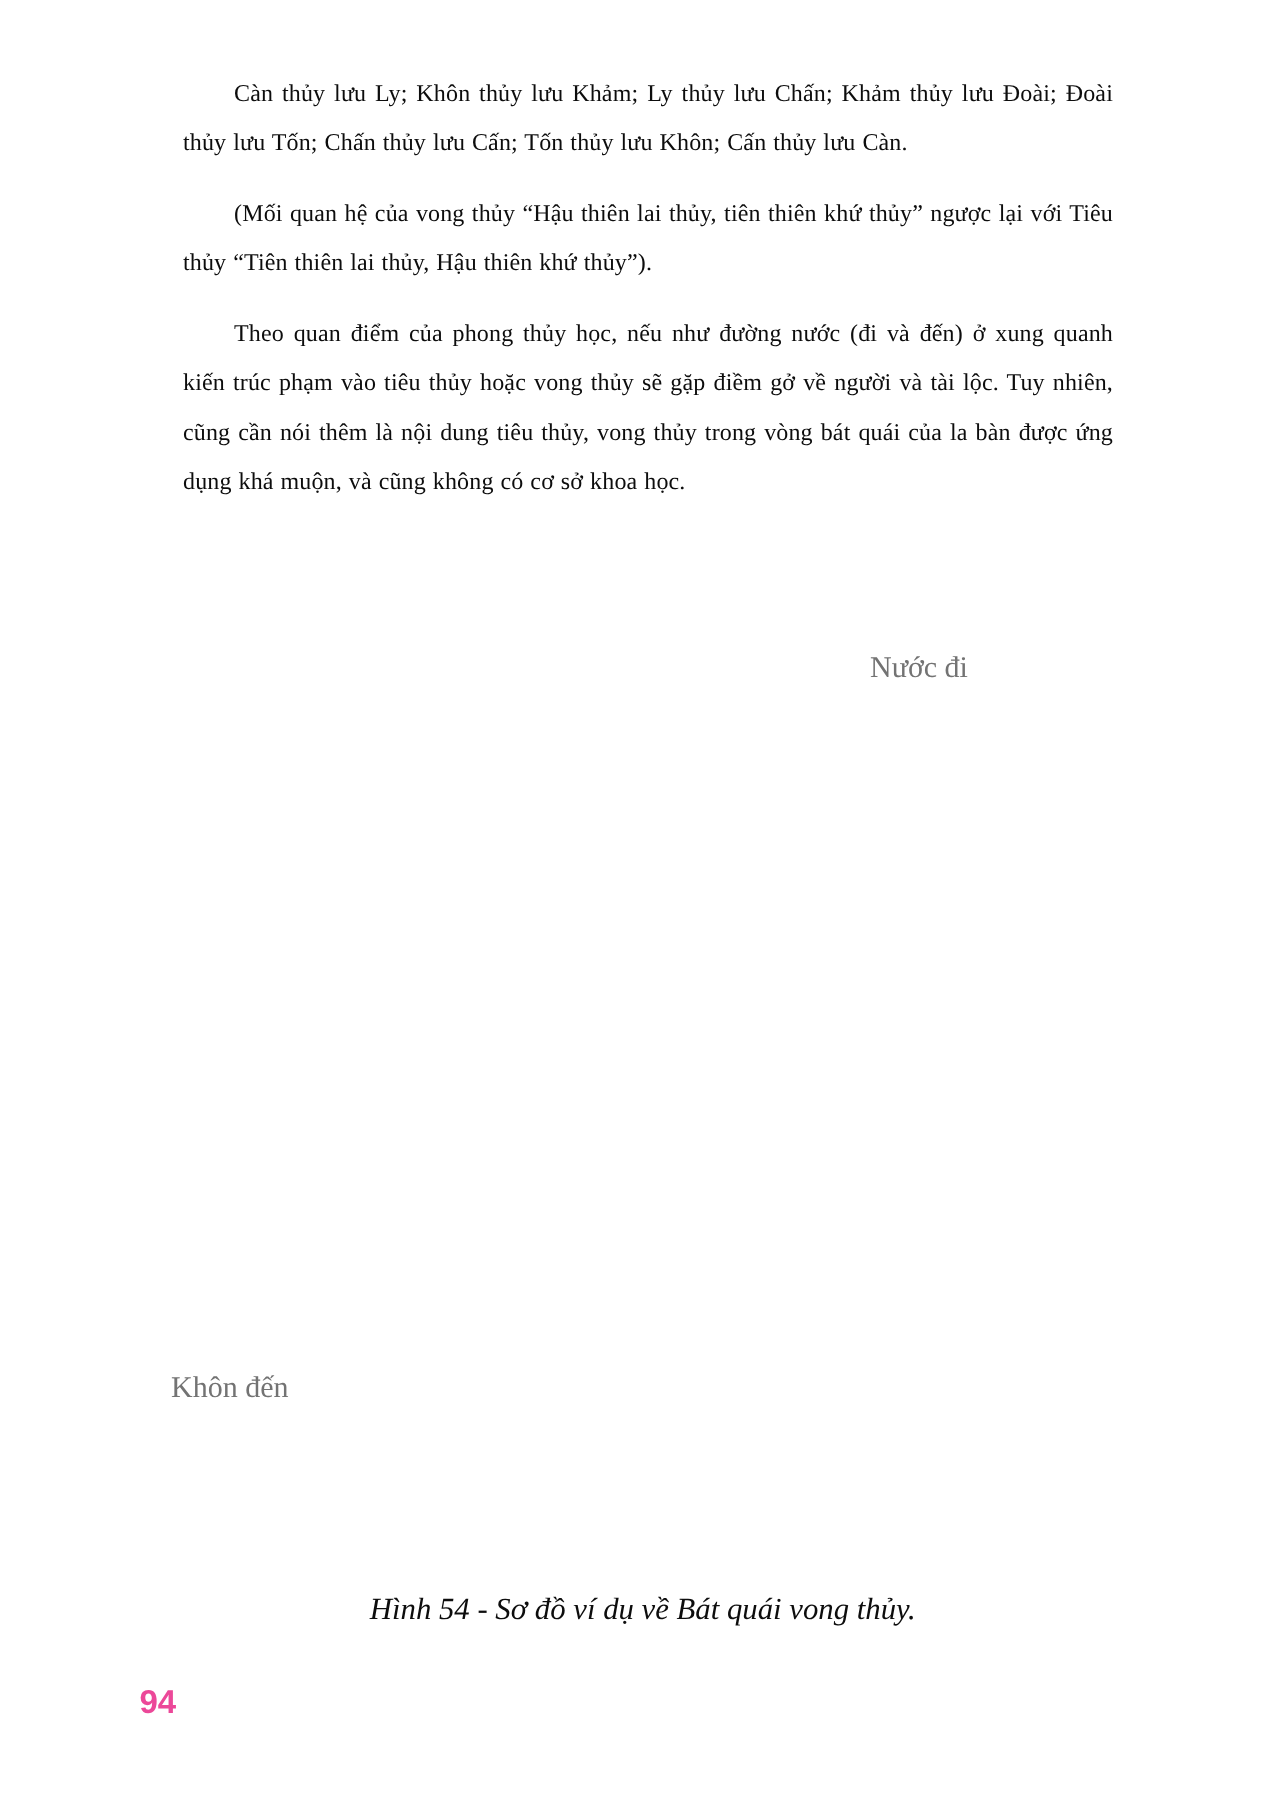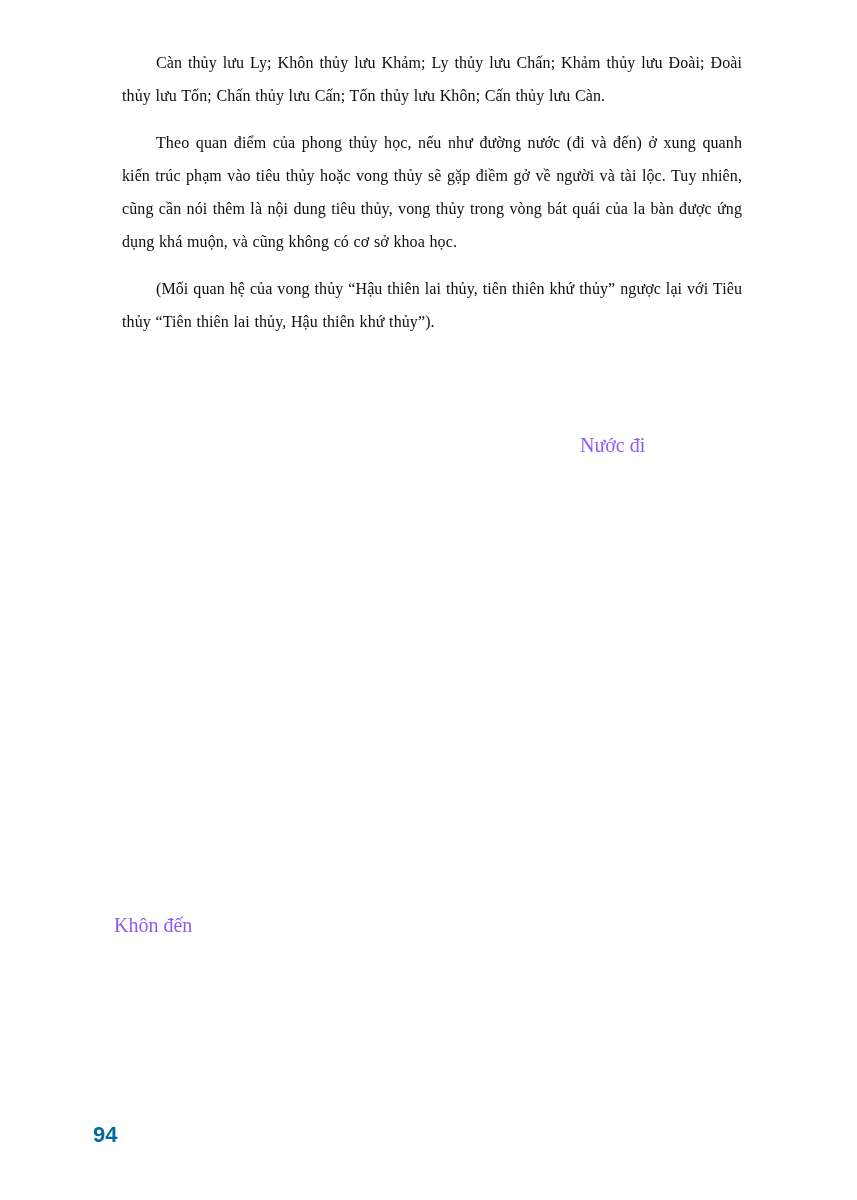--- a/index.html
+++ b/index.html
@@ -98,8 +98,8 @@
 
   <div class="text-block" style="top:46px;">
     <p class="para">Càn thủy lưu Ly; Khôn thủy lưu Khảm; Ly thủy lưu Chấn; Khảm thủy lưu Đoài; Đoài thủy lưu Tốn; Chấn thủy lưu Cấn; Tốn thủy lưu Khôn; Cấn thủy lưu Càn.</p>
+    <p class="para">(Mối quan hệ của vong thủy “Hậu thiên lai thủy, tiên thiên khứ thủy” ngược lại với Tiêu thủy “Tiên thiên lai thủy, Hậu thiên khứ thủy”).</p>
     <p class="para">Theo quan điểm của phong thủy học, nếu như đường nước (đi và đến) ở xung quanh kiến trúc phạm vào tiêu thủy hoặc vong thủy sẽ gặp điềm gở về người và tài lộc. Tuy nhiên, cũng cần nói thêm là nội dung tiêu thủy, vong thủy trong vòng bát quái của la bàn được ứng dụng khá muộn, và cũng không có cơ sở khoa học.</p>
-    <p class="para">(Mối quan hệ của vong thủy “Hậu thiên lai thủy, tiên thiên khứ thủy” ngược lại với Tiêu thủy “Tiên thiên lai thủy, Hậu thiên khứ thủy”).</p>
   </div>
 
   <div class="figure">

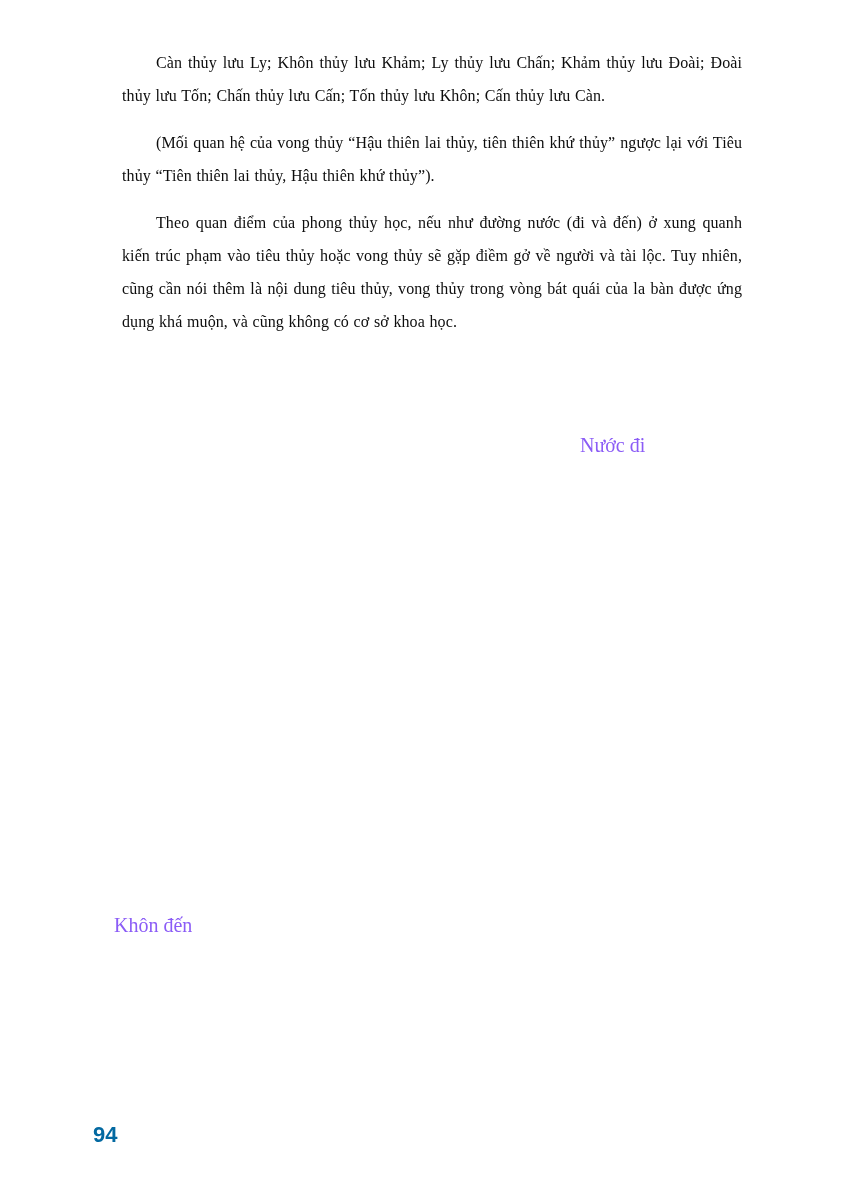--- a/index.html
+++ b/index.html
@@ -55,7 +55,7 @@
     position: absolute;
     font-size: 20px;
     line-height: 24px;
-    color: #8b5cf6;
+    color: #737373;
     white-space: nowrap;
   }
   #label-nuoc-di  { left: 580px; top: 430px; }

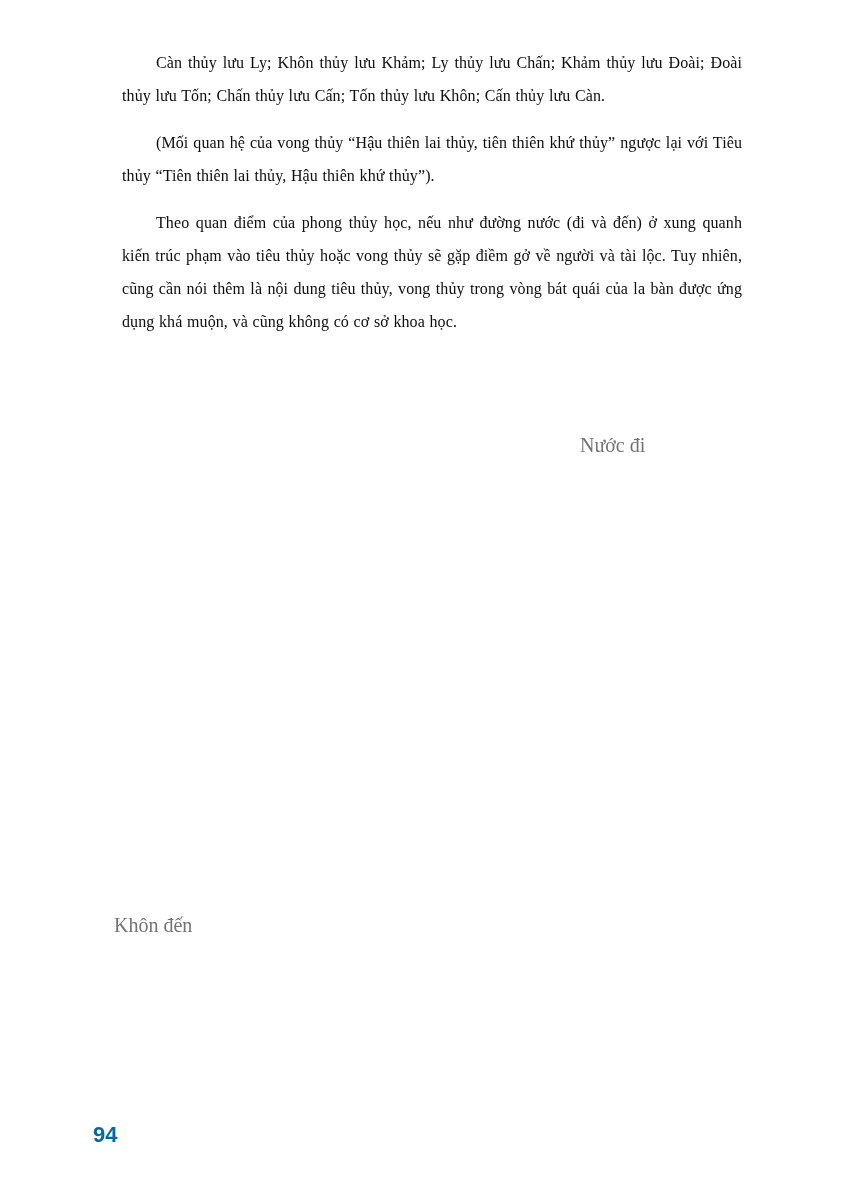--- a/index.html
+++ b/index.html
@@ -293,6 +293,7 @@
     <div class="fig-label" id="label-nuoc-den" style="position:absolute;left:114px;top:508px;">Khôn đến</div>
   </div>
 
+  <div class="caption">Hình 54 - Sơ đồ ví dụ về Bát quái vong thủy.</div>
 
   <div class="page-number">94</div>
 

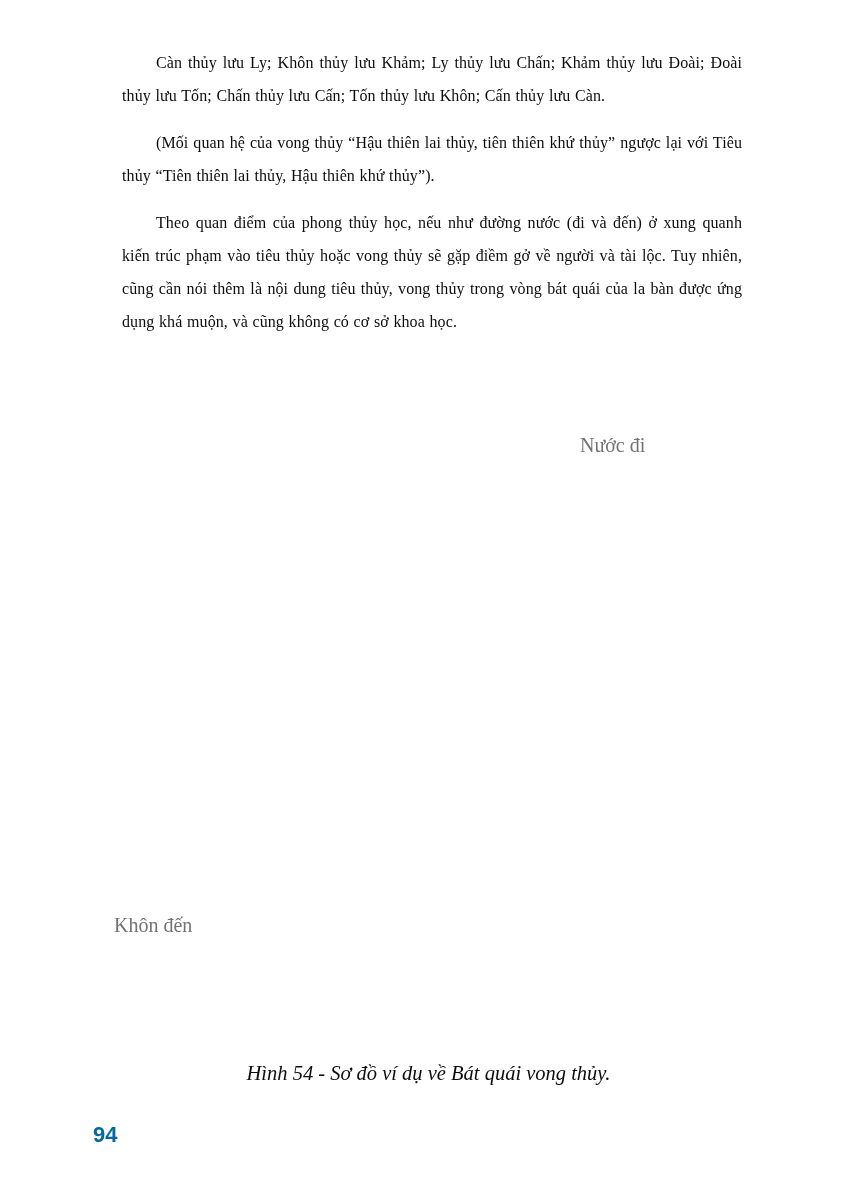--- a/index.html
+++ b/index.html
@@ -80,7 +80,7 @@
     font-family: "Liberation Sans", "DejaVu Sans", sans-serif;
     font-weight: bold;
     font-size: 22px;
-    color: #0369a1;
+    color: #ec4899;
   }
 
   

